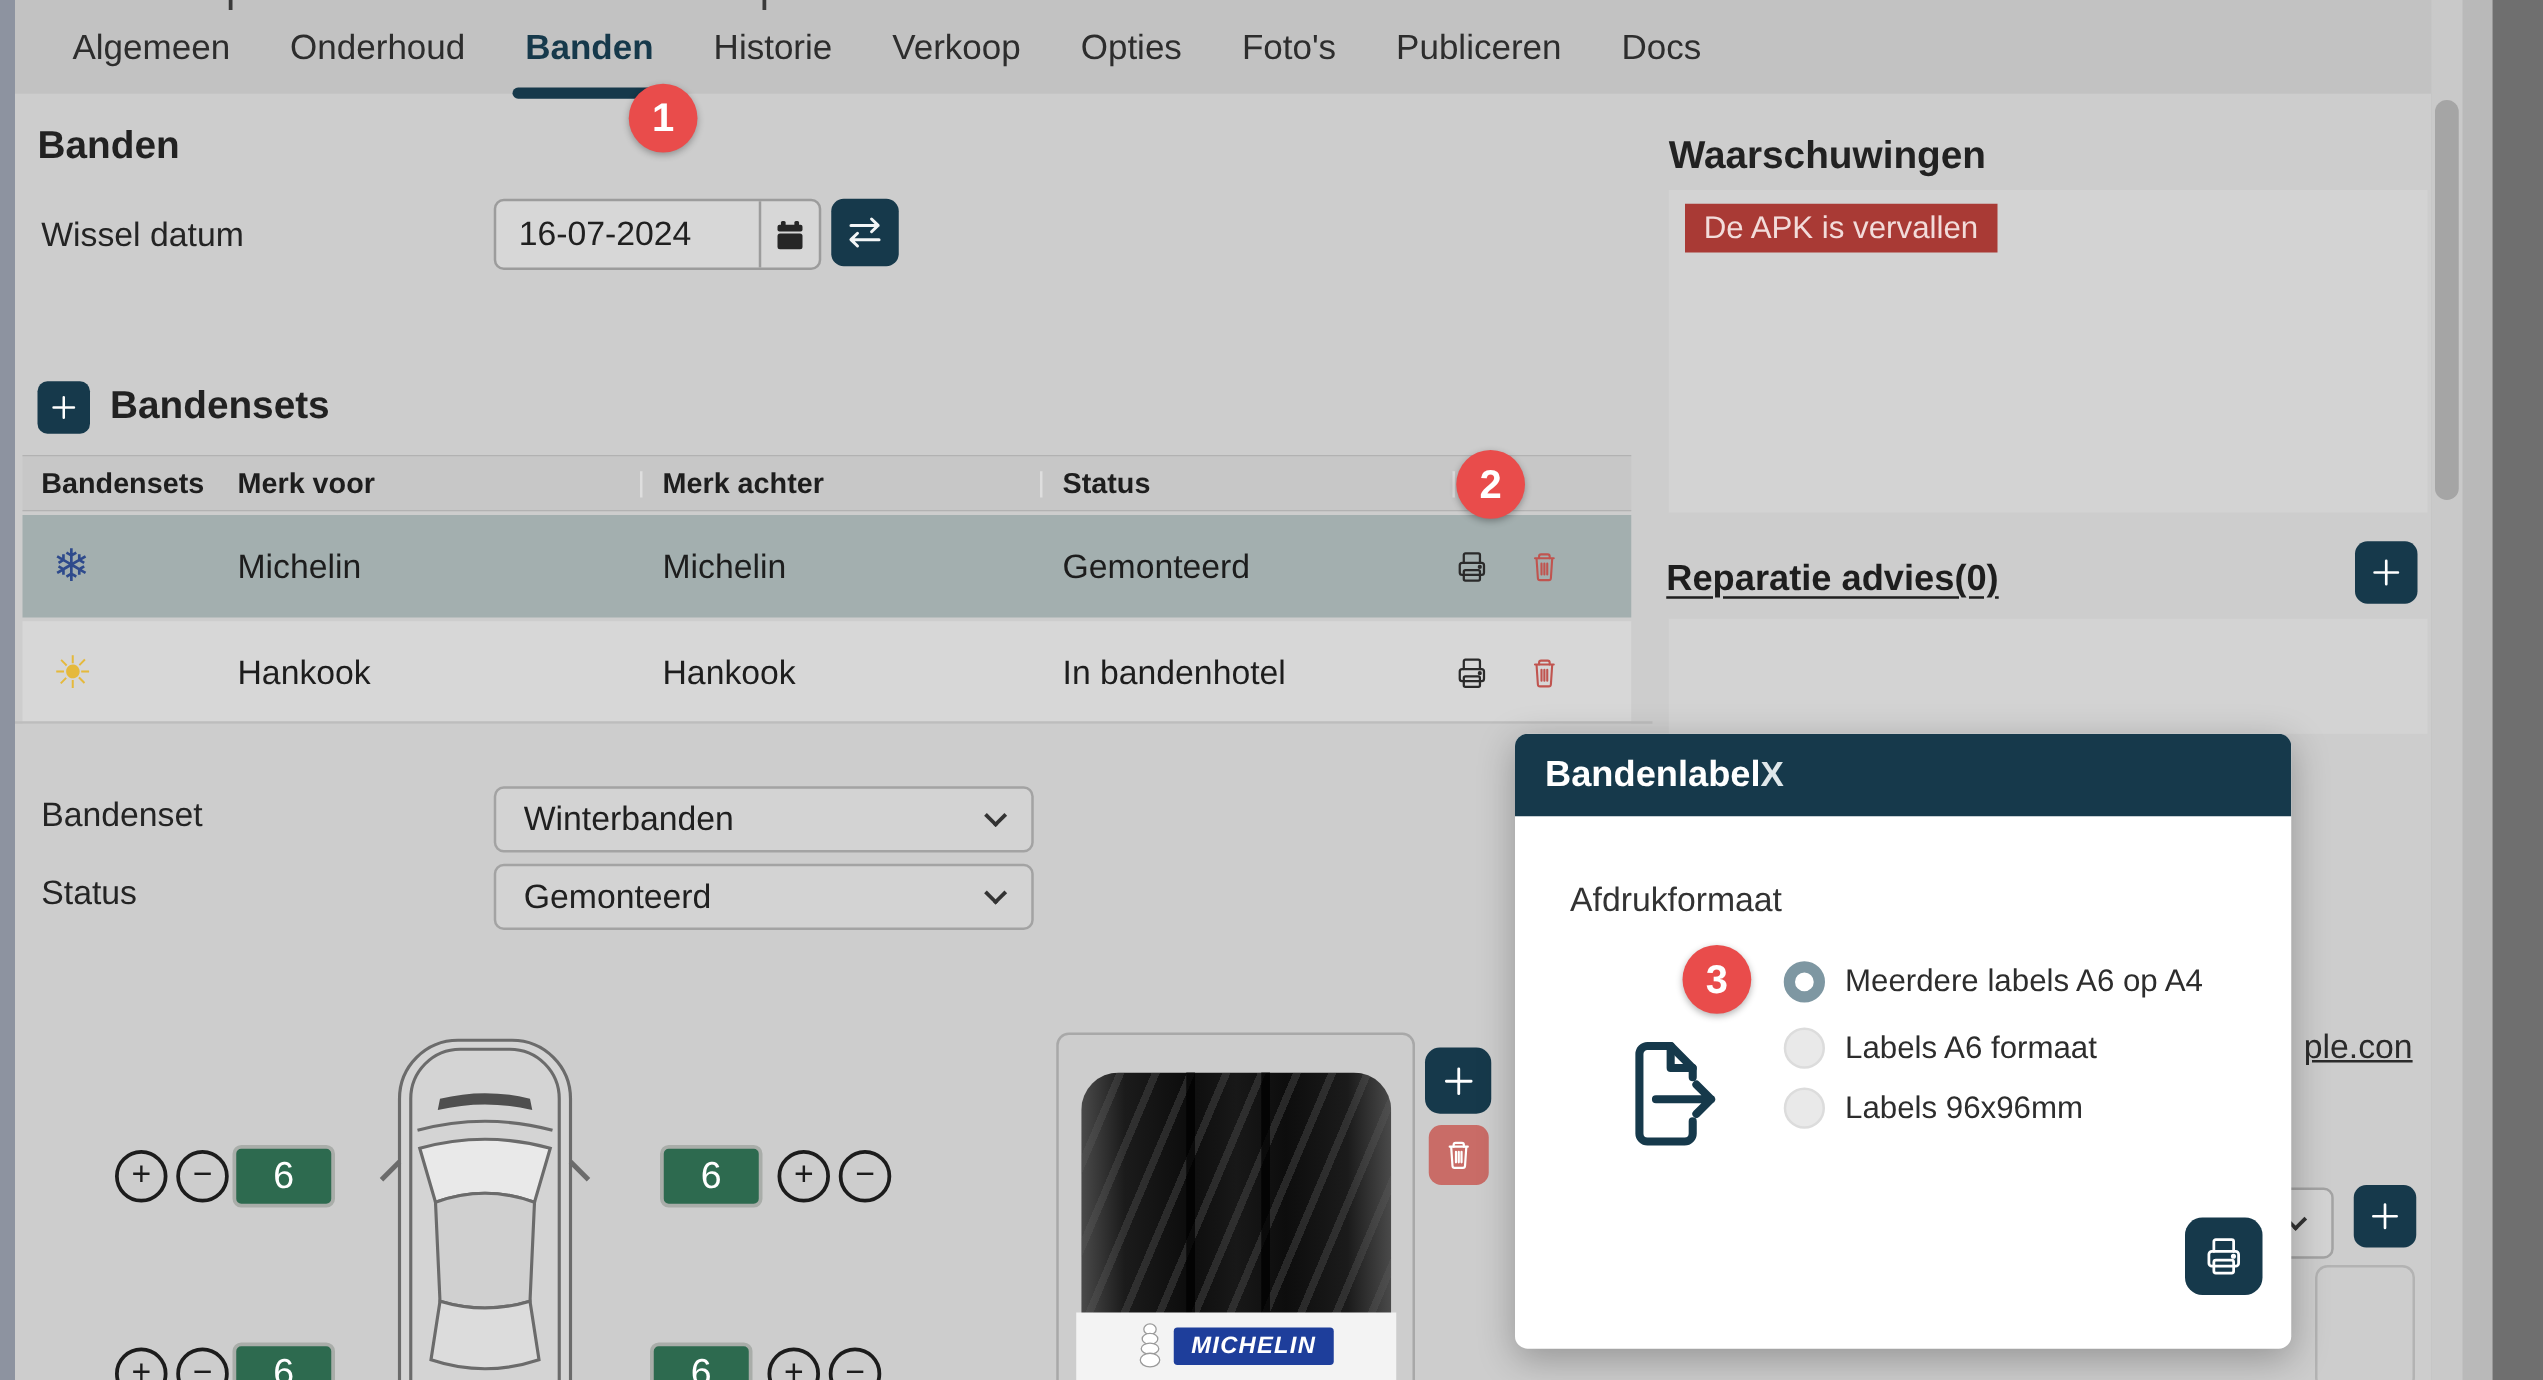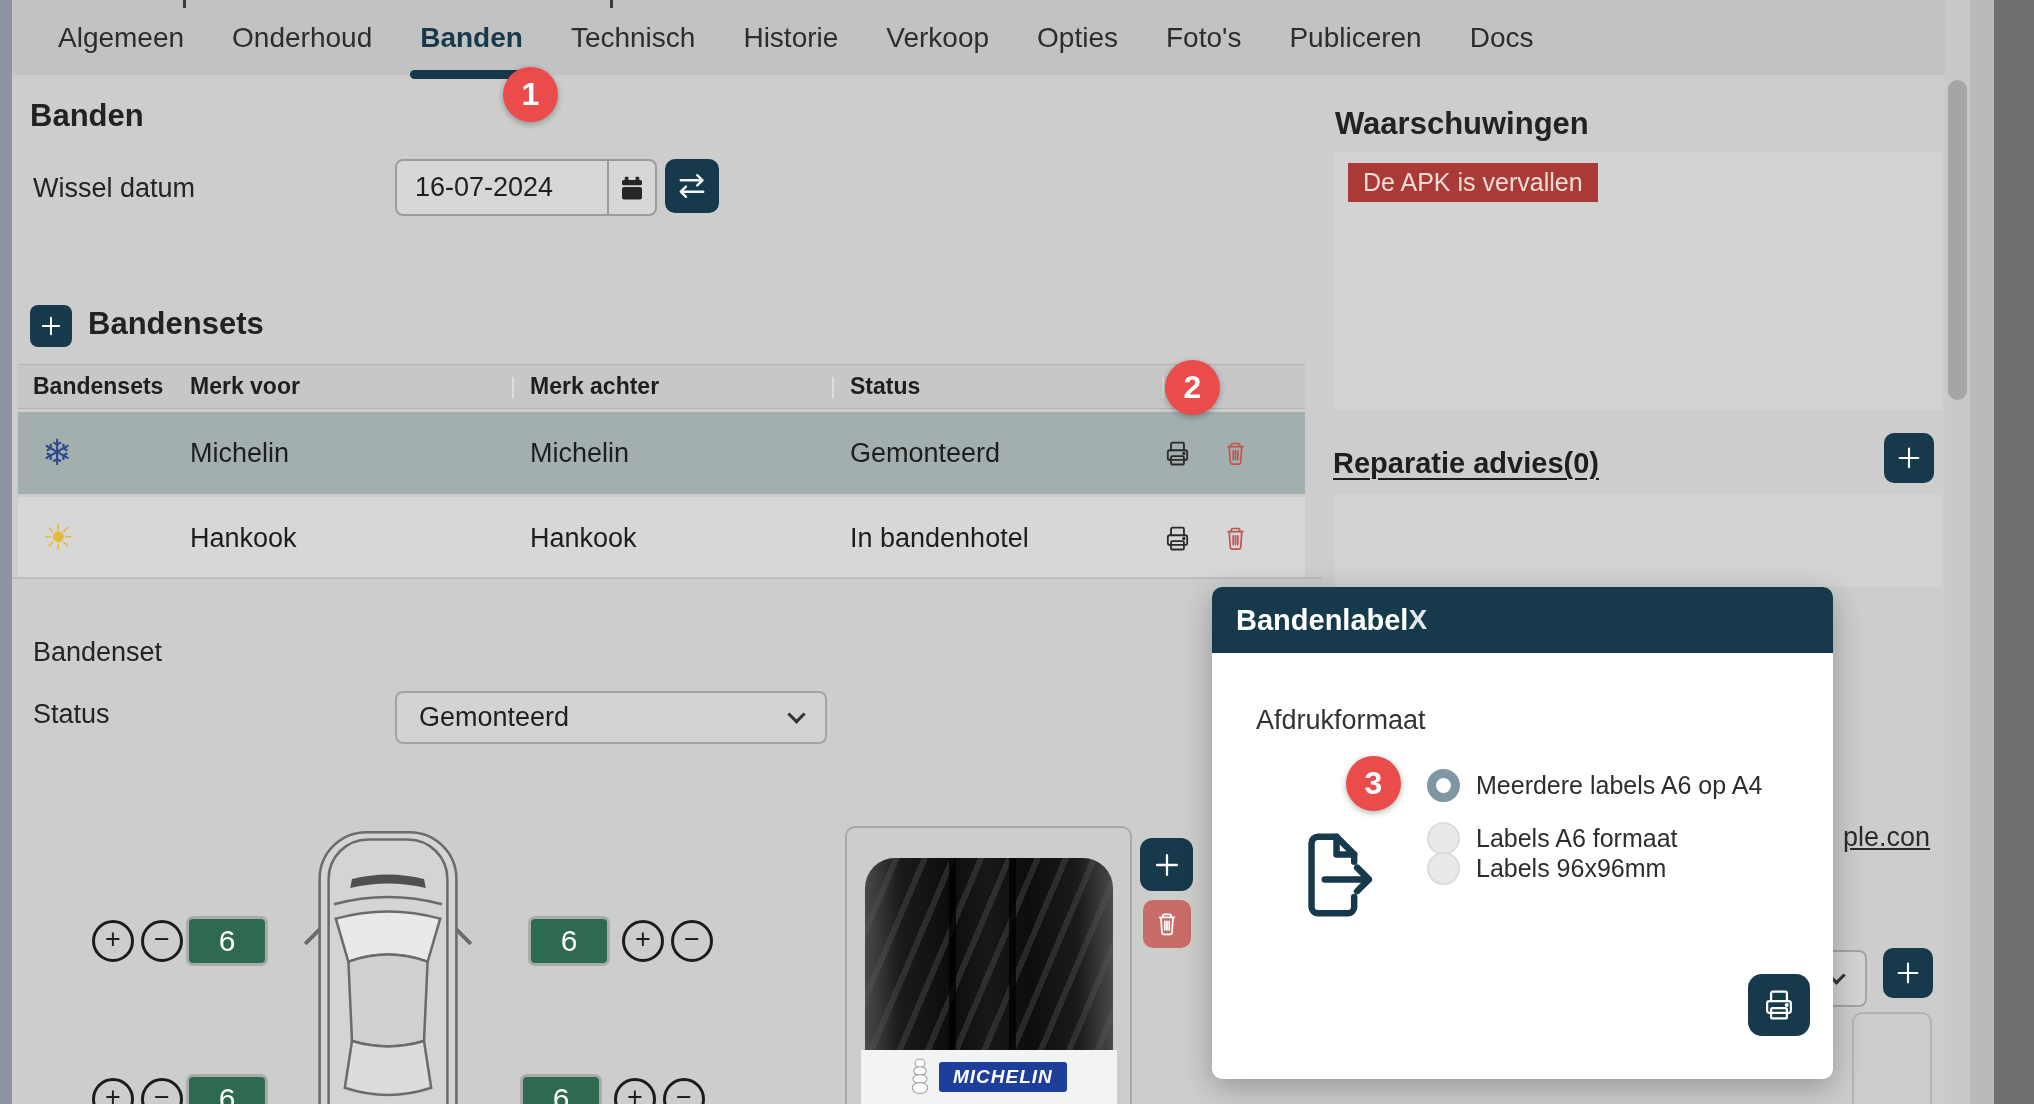--- a/index.html
+++ b/index.html
@@ -112,9 +112,6 @@
       </div>
     <div class="tab active">
         <span>Banden</span>
-      </div>
-    <div class="tab">
-        <span>Technisch</span>
       </div>
     <div class="tab">
         <span>Historie</span>

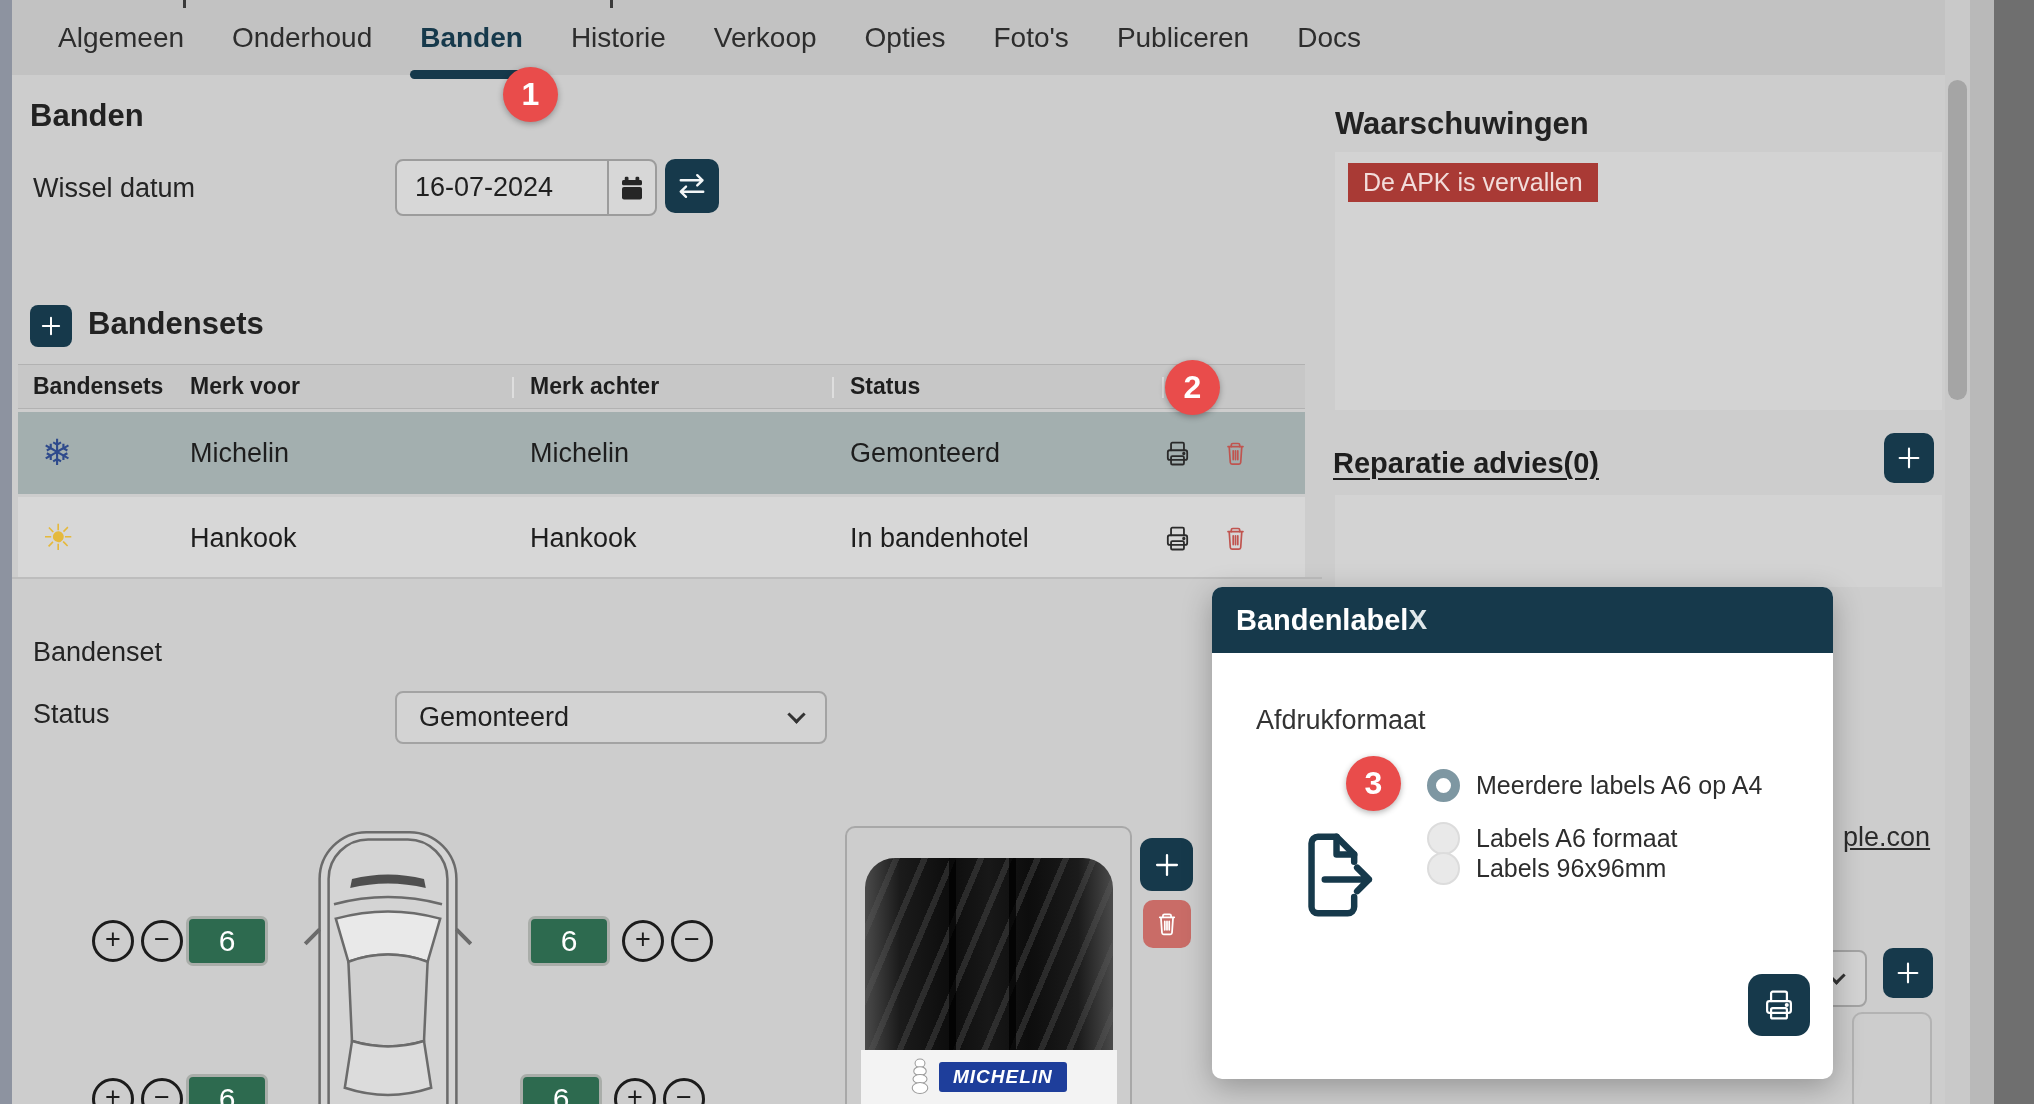--- a/index.html
+++ b/index.html
@@ -229,6 +229,10 @@
   <div class="abs tbl-divider"></div>
 
   <div class="abs label" style="left:33px;top:637px;text-align:right;">Bandenset</div>
+  <div class="abs select" style="left:395px;top:629px;width:432px;height:53px;">
+    <span>Winterbanden</span>
+    <span class="chev"></span>
+  </div>
   <div class="abs label" style="left:33px;top:699px;">Status</div>
   <div class="abs select" style="left:395px;top:691px;width:432px;height:53px;">
     <span>Gemonteerd</span>

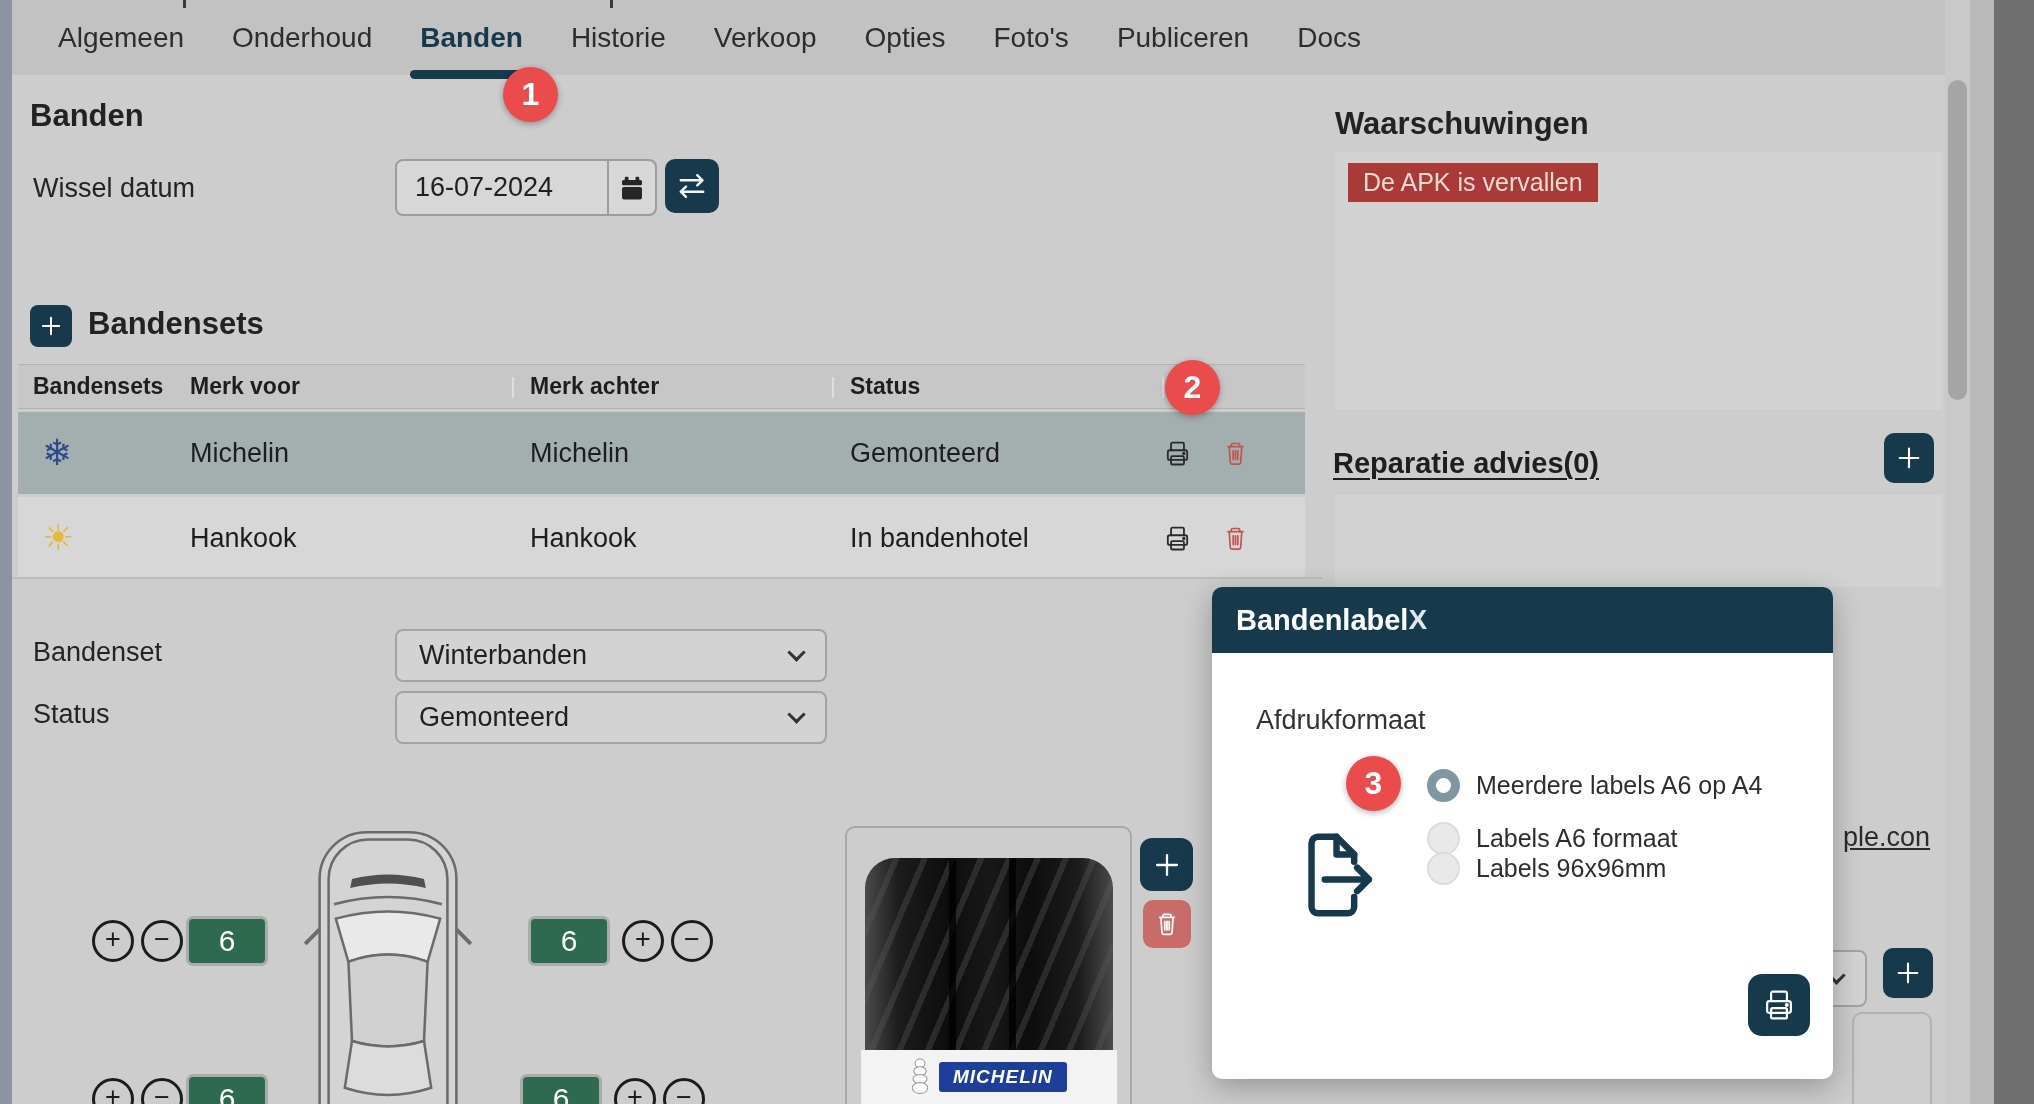--- a/index.html
+++ b/index.html
@@ -336,7 +336,7 @@
     <span class="radio unsel"></span>
     <span class="opt-label">Labels A6 formaat</span>
   </div>
-  <div class="opt-row" style="top:852px;">
+  <div class="opt-row" style="top:870px;">
     <span class="radio unsel"></span>
     <span class="opt-label">Labels 96x96mm</span>
   </div>

